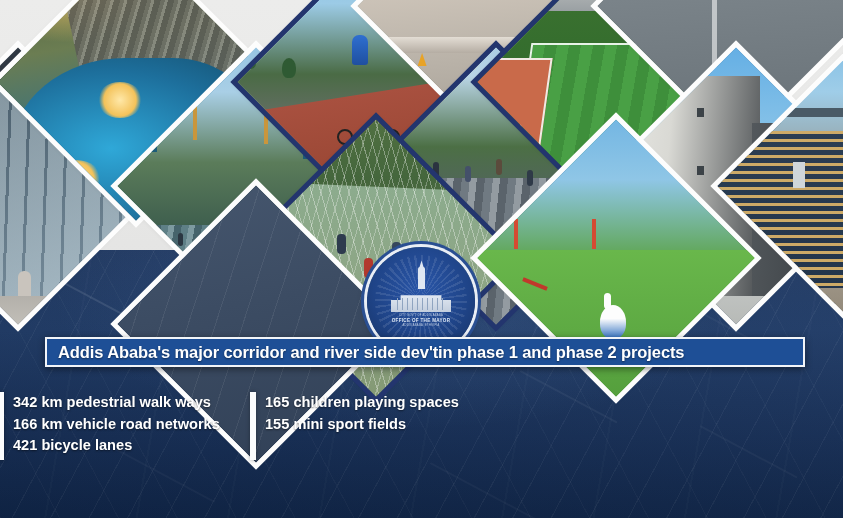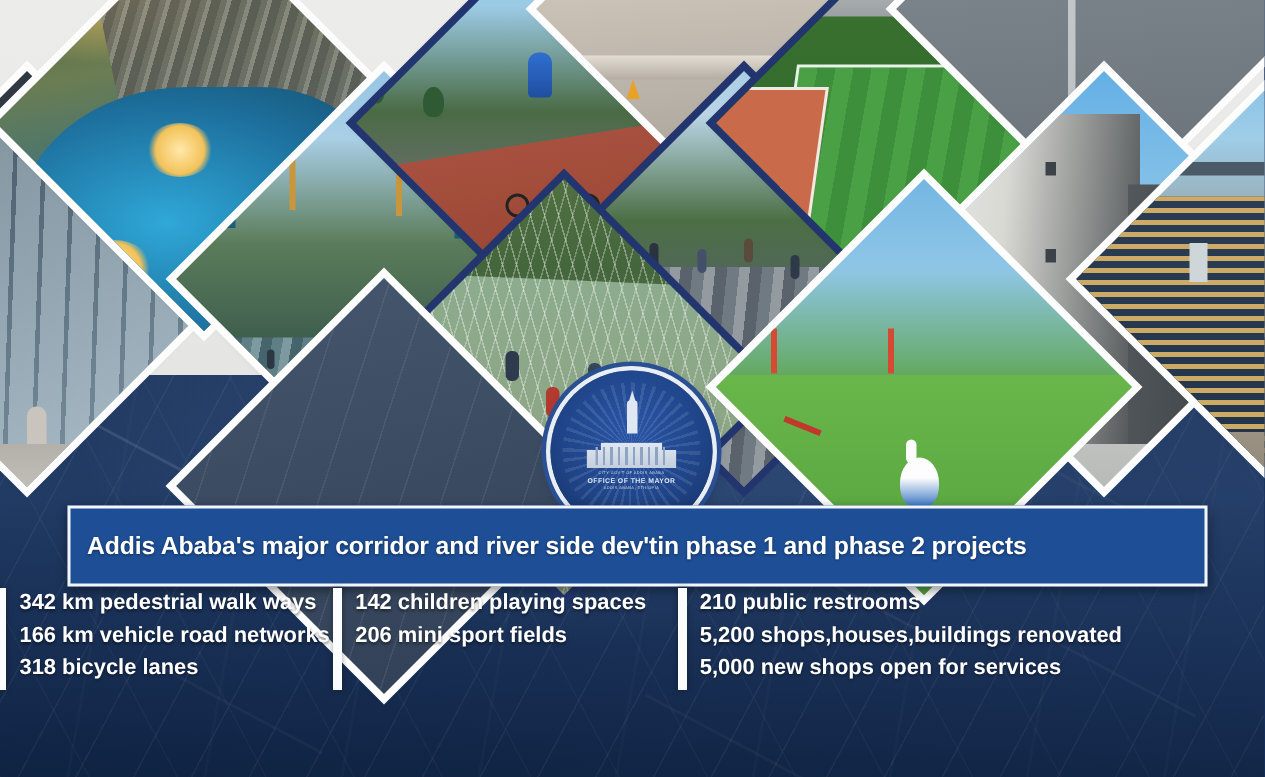--- a/index.html
+++ b/index.html
@@ -189,7 +189,7 @@
 
   
   .title-wrap{
-    position:absolute; left:45px; top:337px; width:760px; height:54px;
+    position:absolute; left:45px; top:337px; width:760px; height:30px;
     background:#1e4f96;
     border:2px solid #f2f5f9;
     box-shadow:0 2px 7px rgba(0,0,0,.45);

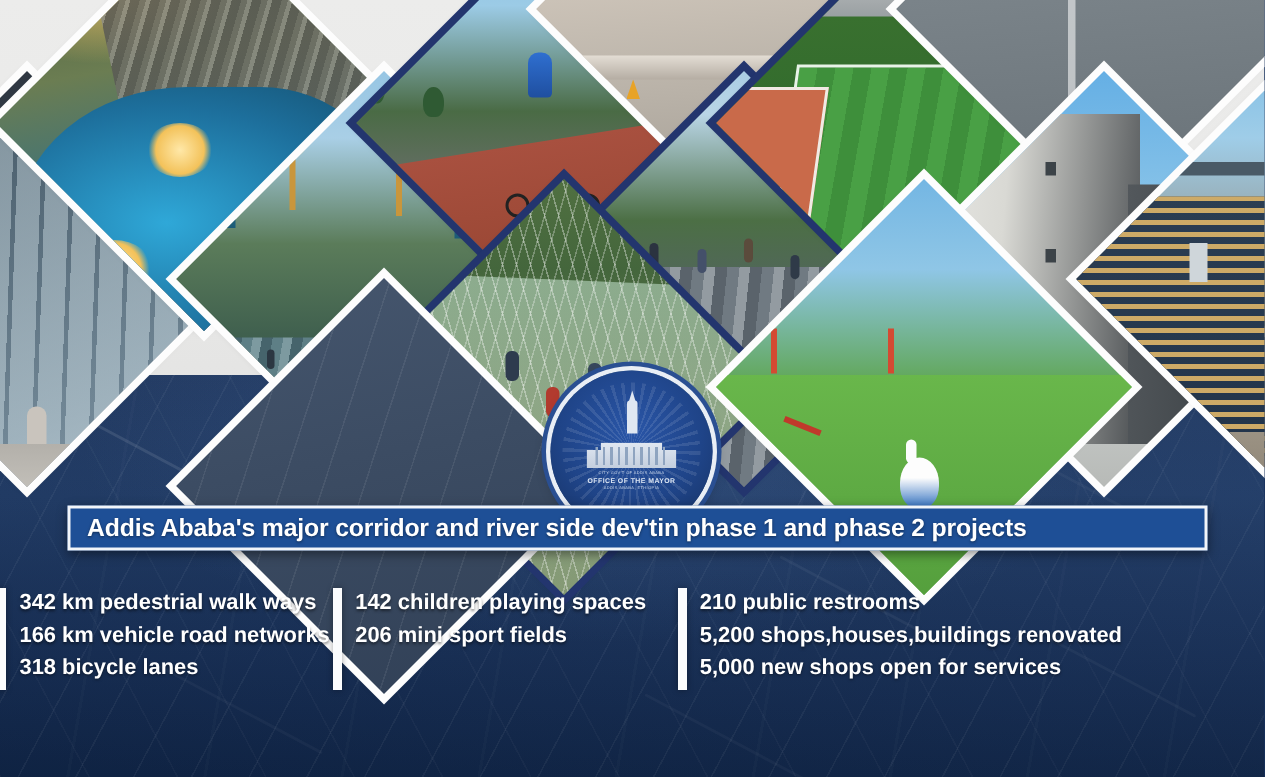--- a/index.html
+++ b/index.html
@@ -438,7 +438,7 @@
     <div class="stat-col col-2">
       <div class="vbar"></div>
       <div class="stat-list">
-        <div class="stat-line">142 children playing spaces</div>
+        <div class="stat-line">165 children playing spaces</div>
         <div class="stat-line">206 mini sport fields</div>
       </div>
     </div>

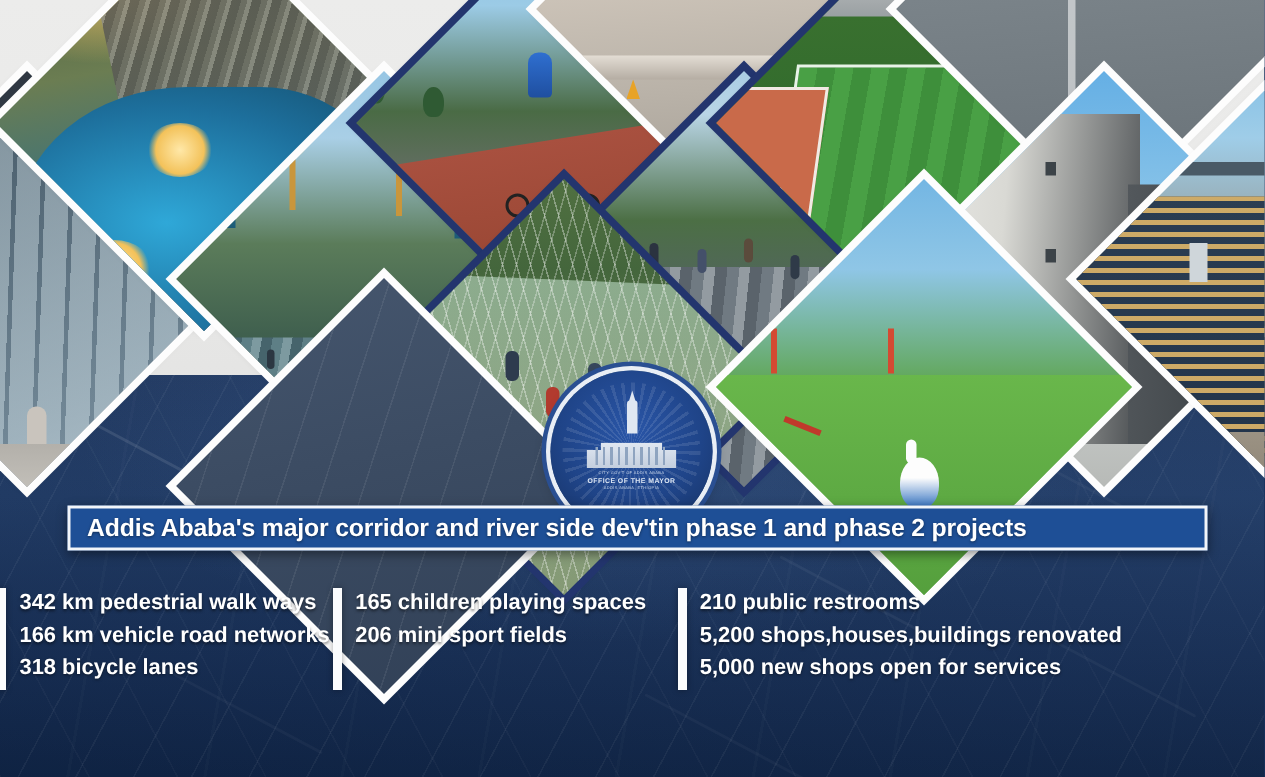--- a/index.html
+++ b/index.html
@@ -443,14 +443,6 @@
       </div>
     </div>
 
-    <div class="stat-col col-3">
-      <div class="vbar"></div>
-      <div class="stat-list">
-        <div class="stat-line">210 public restrooms</div>
-        <div class="stat-line">5,200 shops,houses,buildings renovated</div>
-        <div class="stat-line">5,000 new shops open for services</div>
-      </div>
-    </div>
 
   </div>
 

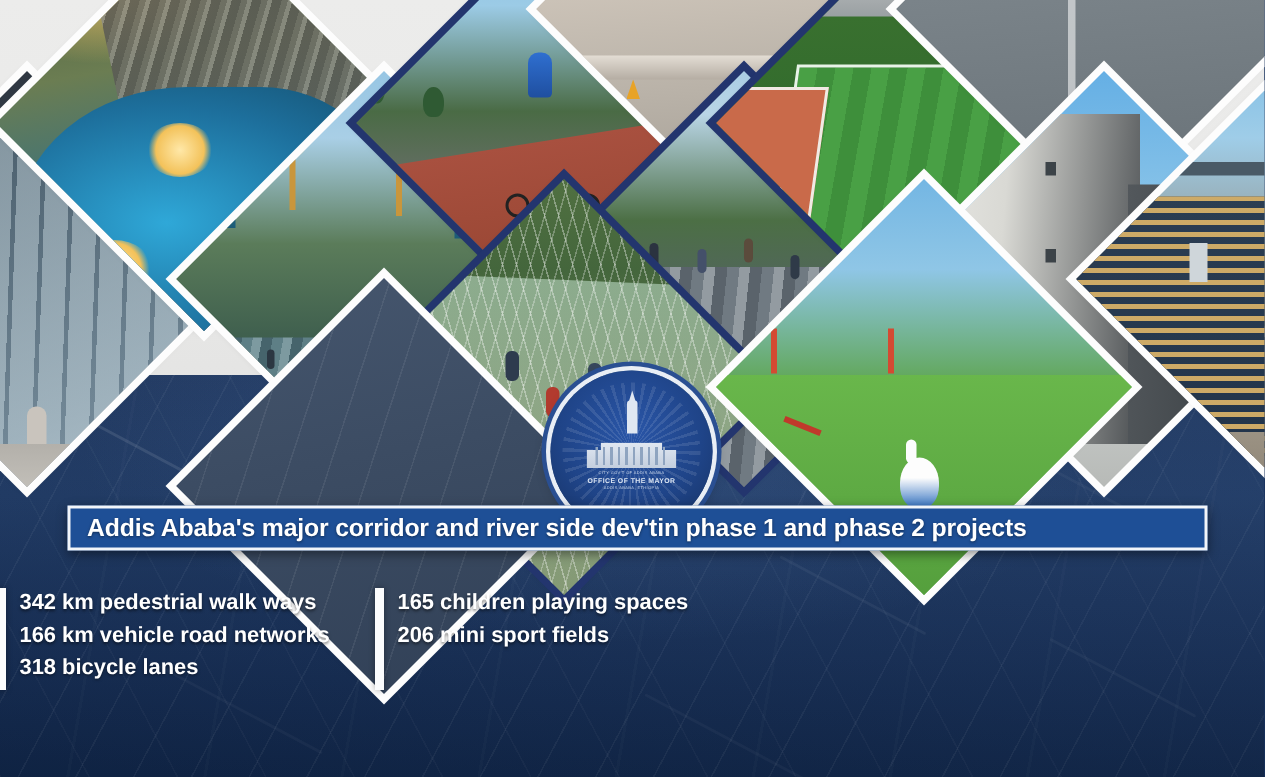--- a/index.html
+++ b/index.html
@@ -439,7 +439,7 @@
       <div class="vbar"></div>
       <div class="stat-list">
         <div class="stat-line">165 children playing spaces</div>
-        <div class="stat-line">206 mini sport fields</div>
+        <div class="stat-line">155 mini sport fields</div>
       </div>
     </div>
 

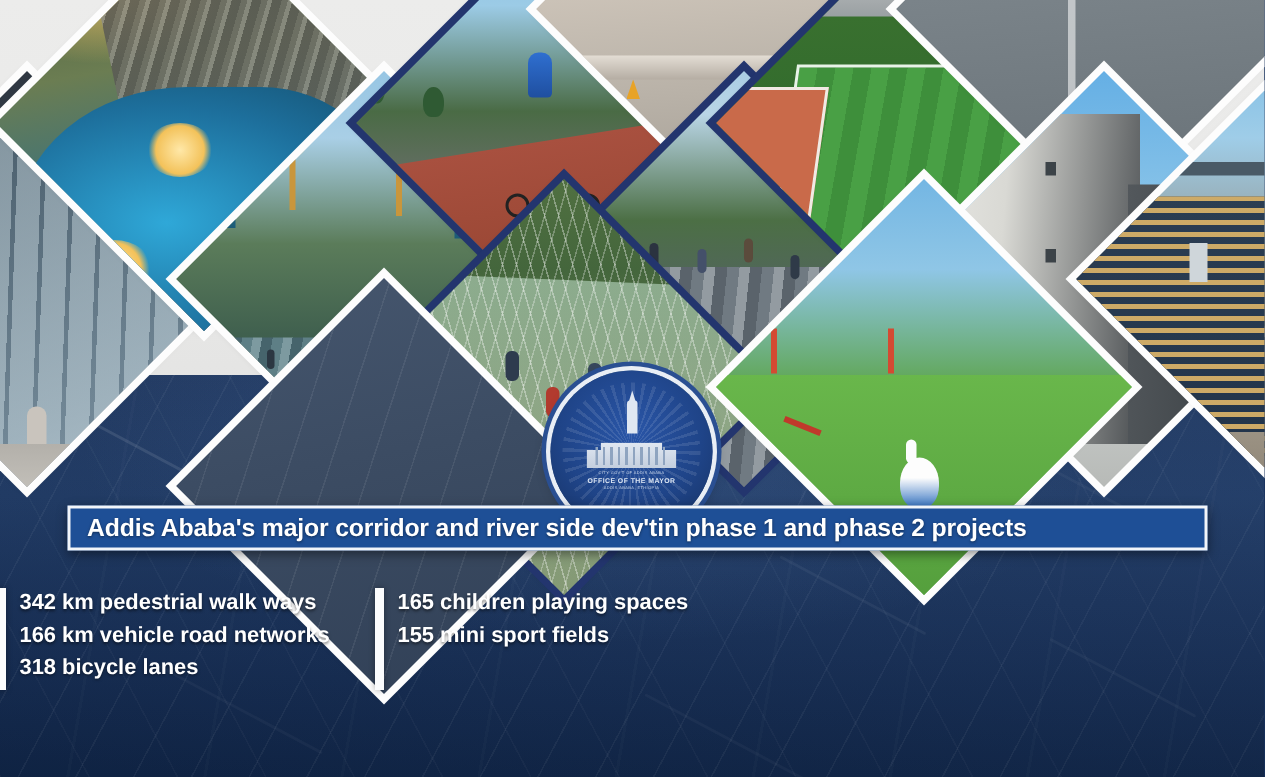--- a/index.html
+++ b/index.html
@@ -431,7 +431,7 @@
       <div class="stat-list">
         <div class="stat-line">342 km pedestrial walk ways</div>
         <div class="stat-line">166 km vehicle road networks</div>
-        <div class="stat-line">318 bicycle lanes</div>
+        <div class="stat-line">421 bicycle lanes</div>
       </div>
     </div>
 

